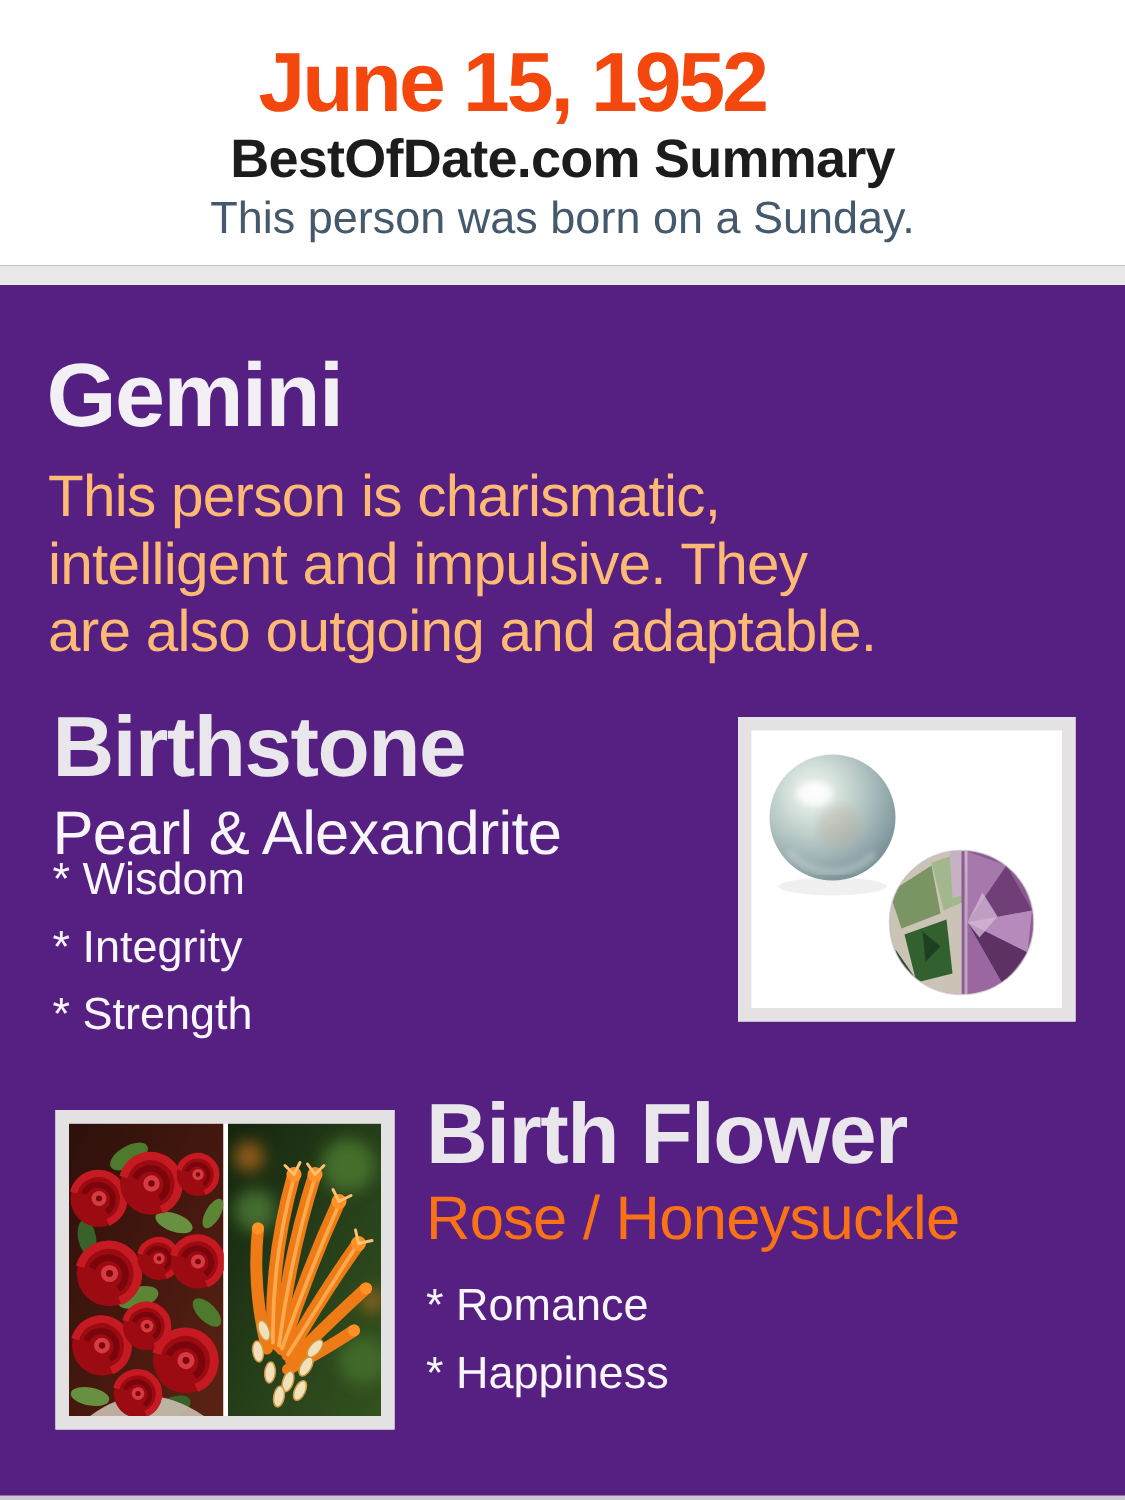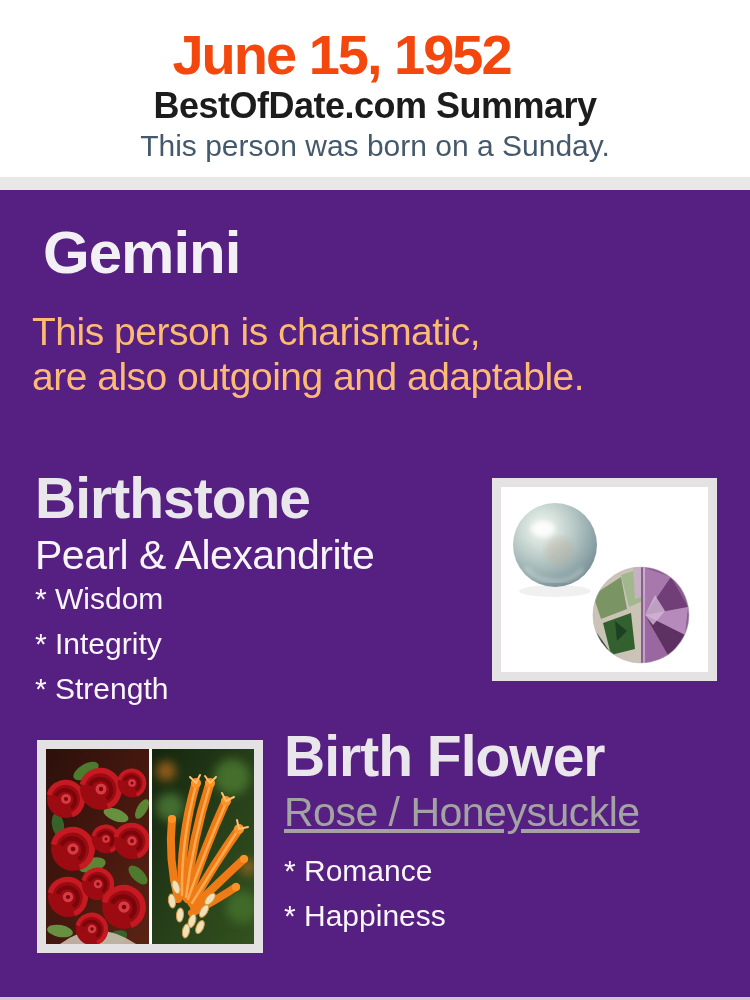--- a/index.html
+++ b/index.html
@@ -27,8 +27,8 @@
 
   
   .zodiac-sign{
-    position:absolute;left:31px;top:218px;
-    font-size:60px;font-weight:bold;letter-spacing:-1px;color:#f2f0f4;margin-left:12px;
+    position:absolute;left:31px;top:229px;
+    font-size:60px;font-weight:bold;letter-spacing:-1px;color:#f2f0f4;
   }
   .zodiac-desc{
     position:absolute;left:32px;top:309px;

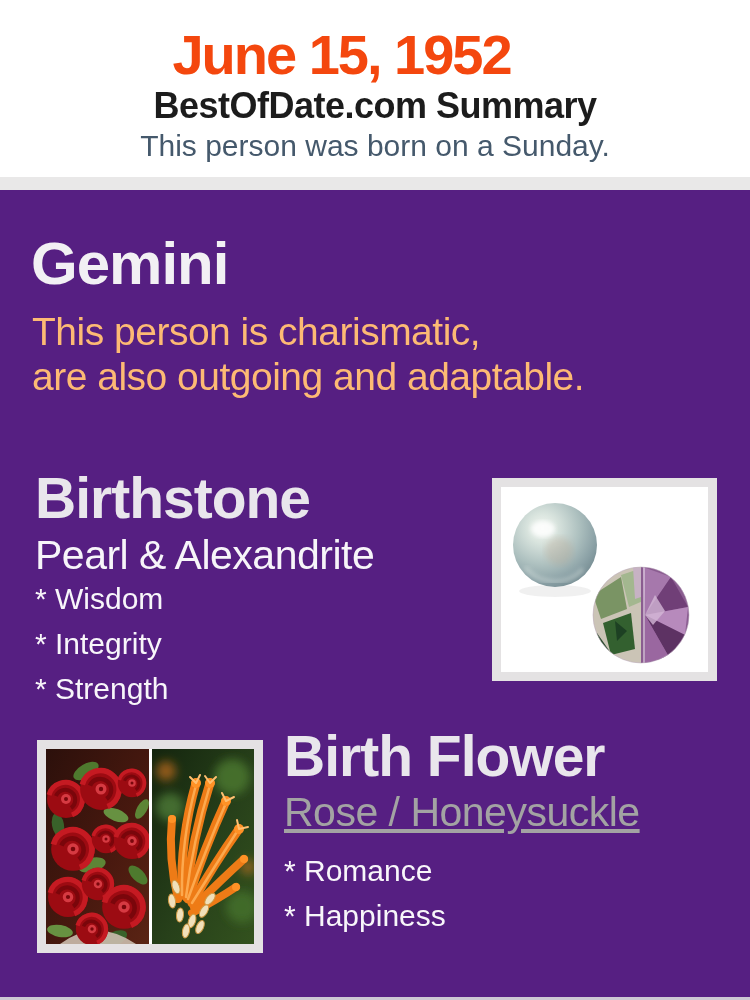--- a/index.html
+++ b/index.html
@@ -80,6 +80,7 @@
   <div class="zodiac-sign">Gemini</div>
   <div class="zodiac-desc">
     <div>This person is charismatic,</div>
+    <div>intelligent and impulsive. They</div>
     <div>are also outgoing and adaptable.</div>
   </div>
 

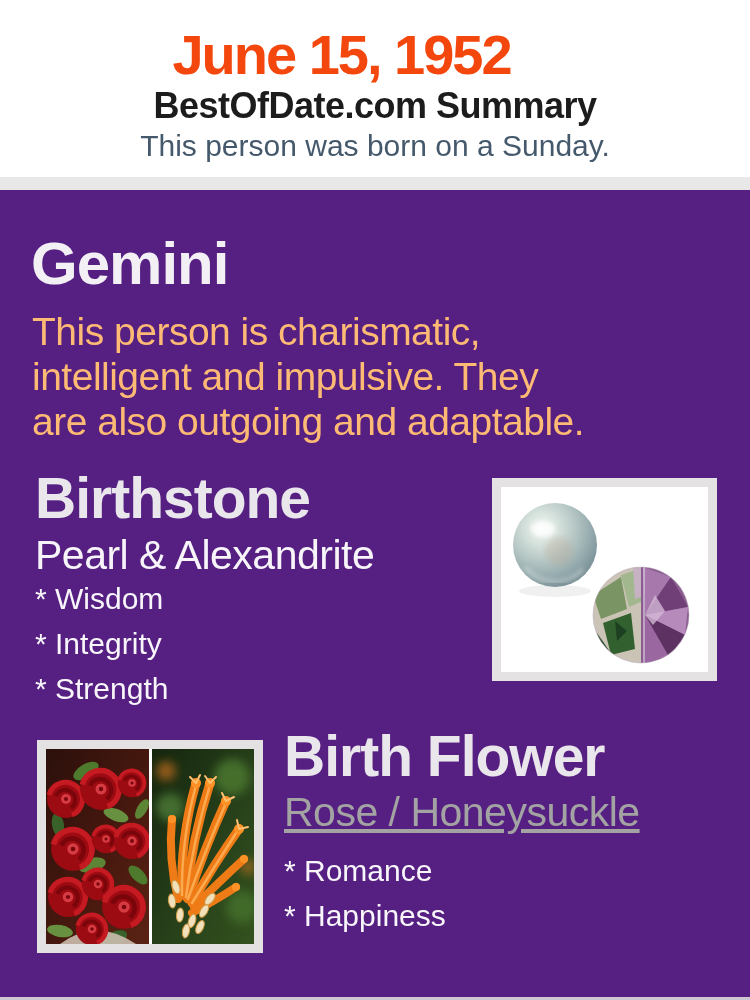--- a/index.html
+++ b/index.html
@@ -42,7 +42,7 @@
     position:absolute;left:35px;top:532px;
     font-size:41px;letter-spacing:-0.5px;color:#f7f5f9;
   }
-  .bs-traits{position:absolute;left:35px;top:576px;font-size:30px;line-height:45px;color:#f8f6fa;}
+  .bs-traits{position:absolute;left:35px;top:564px;font-size:30px;line-height:45px;color:#f8f6fa;}
   .bf-heading{
     position:absolute;left:284px;top:723px;
     font-size:57px;font-weight:bold;letter-spacing:-1px;color:#e9e6ec;text-align:right;

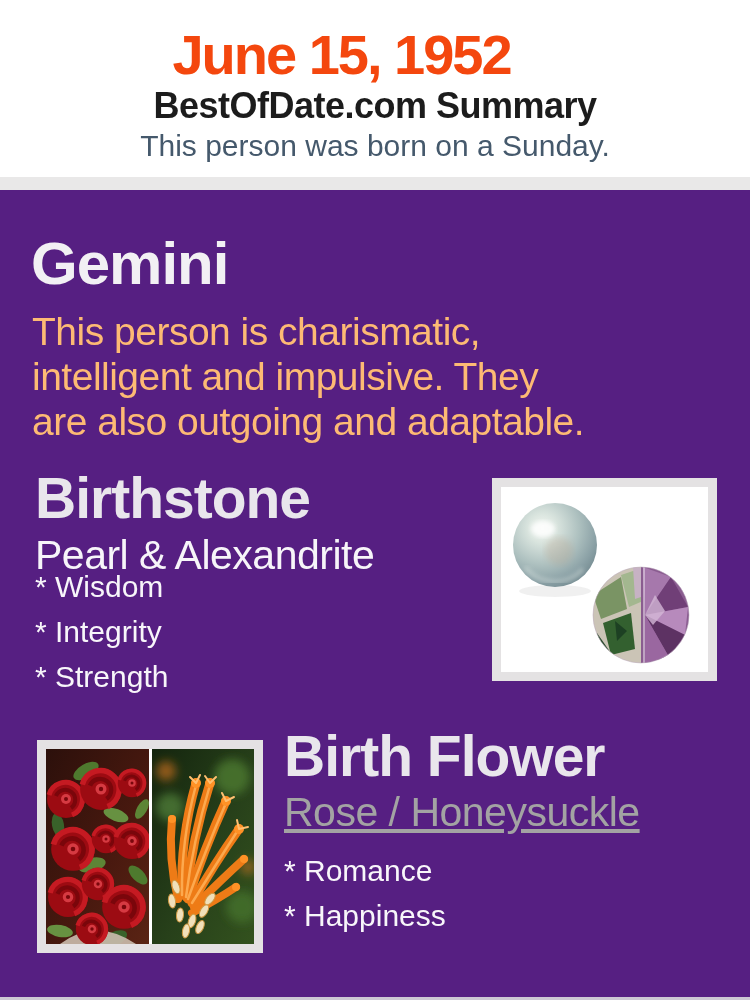--- a/index.html
+++ b/index.html
@@ -49,7 +49,7 @@
   }
   .bf-names{
     position:absolute;left:284px;top:789px;
-    font-size:41px;letter-spacing:-0.5px;color:#a3a3a3;text-decoration:underline;
+    font-size:41px;letter-spacing:-0.5px;color:#f97316;
   }
   .bf-traits{position:absolute;left:284px;top:848px;font-size:30px;line-height:45px;color:#f8f6fa;}
 

